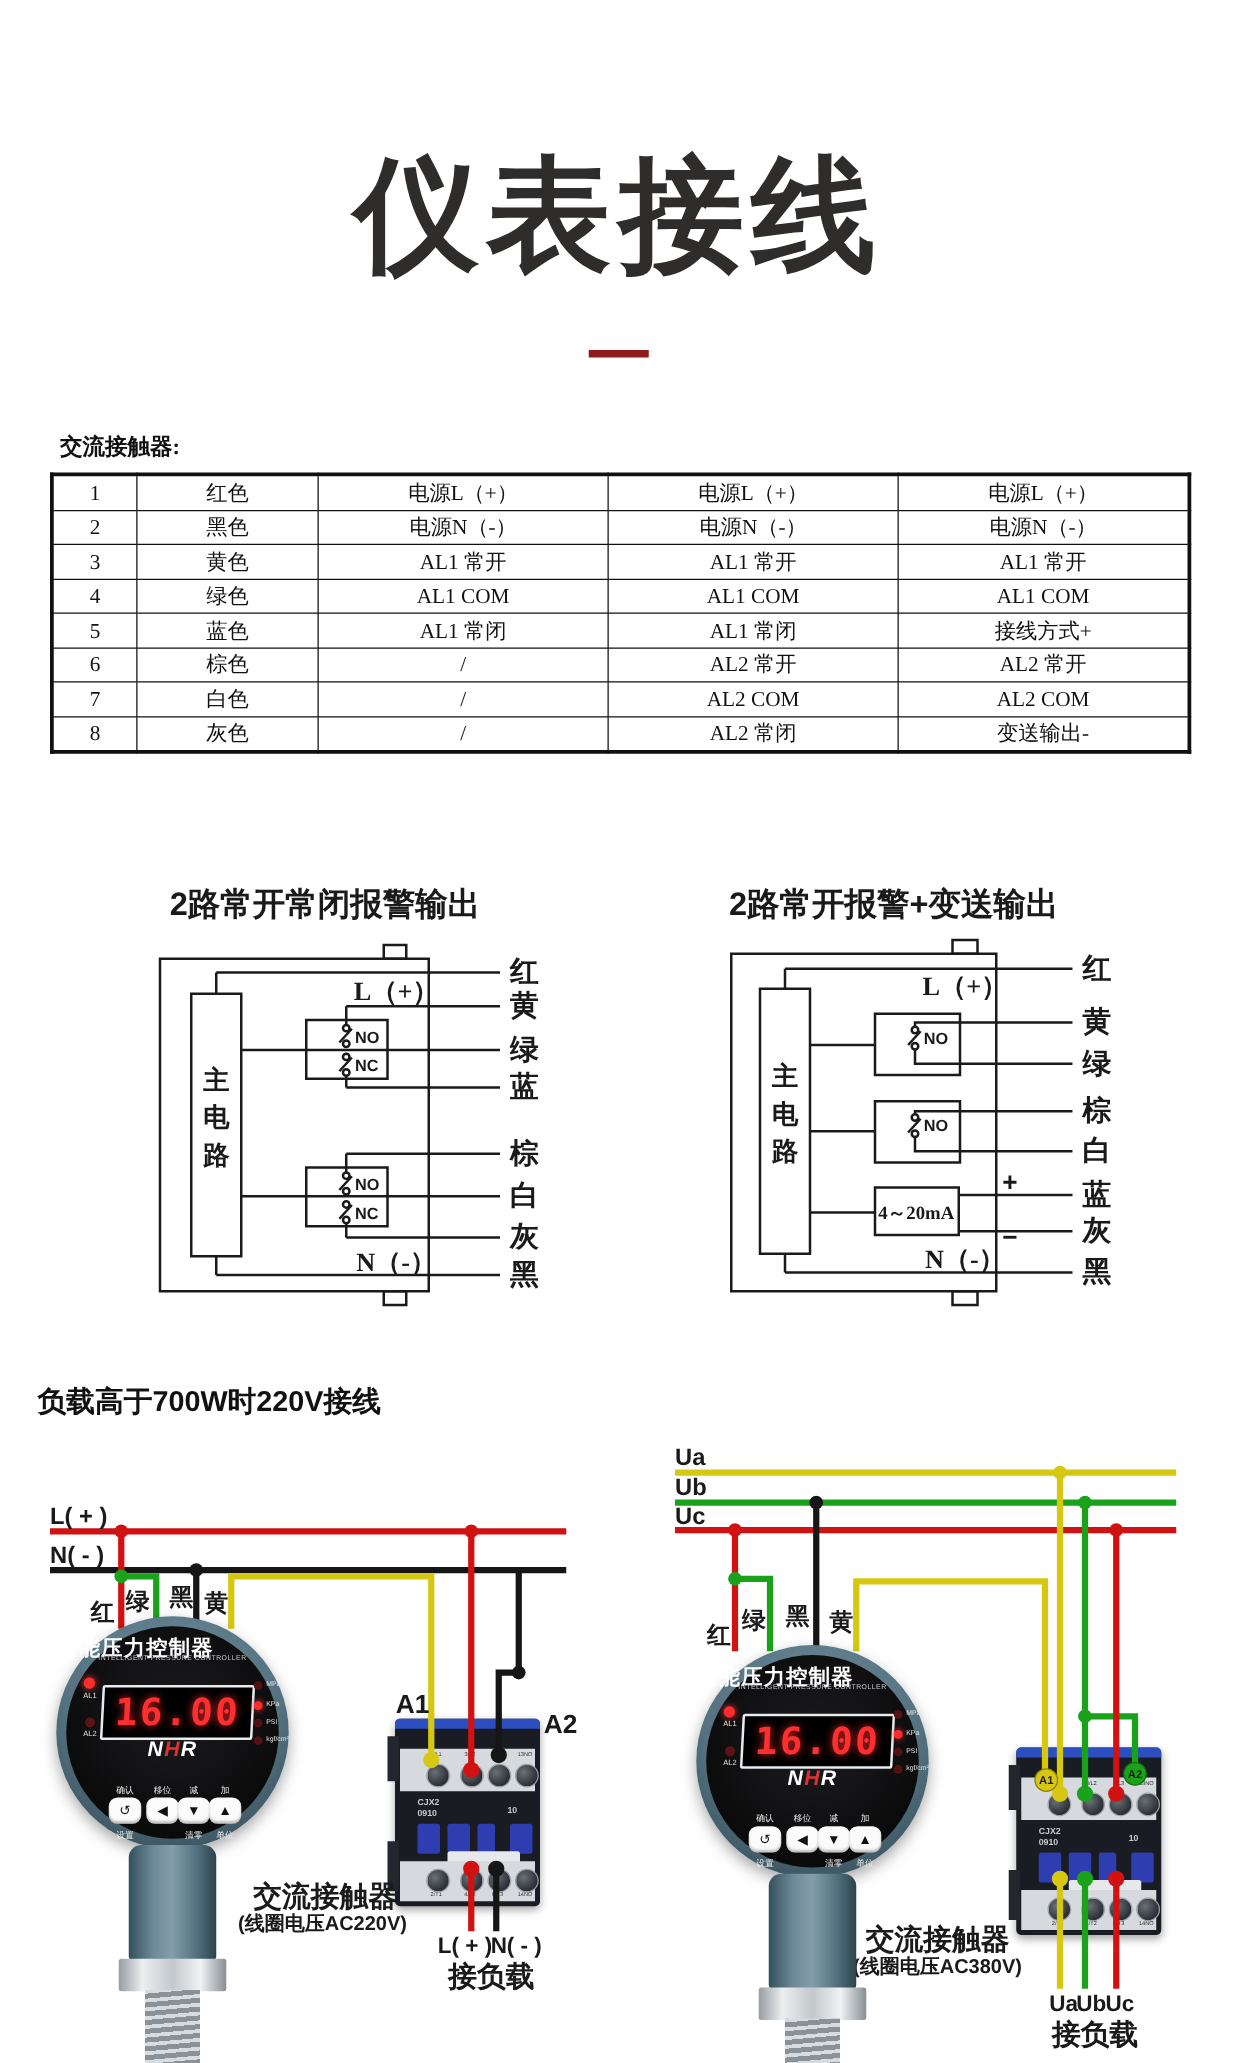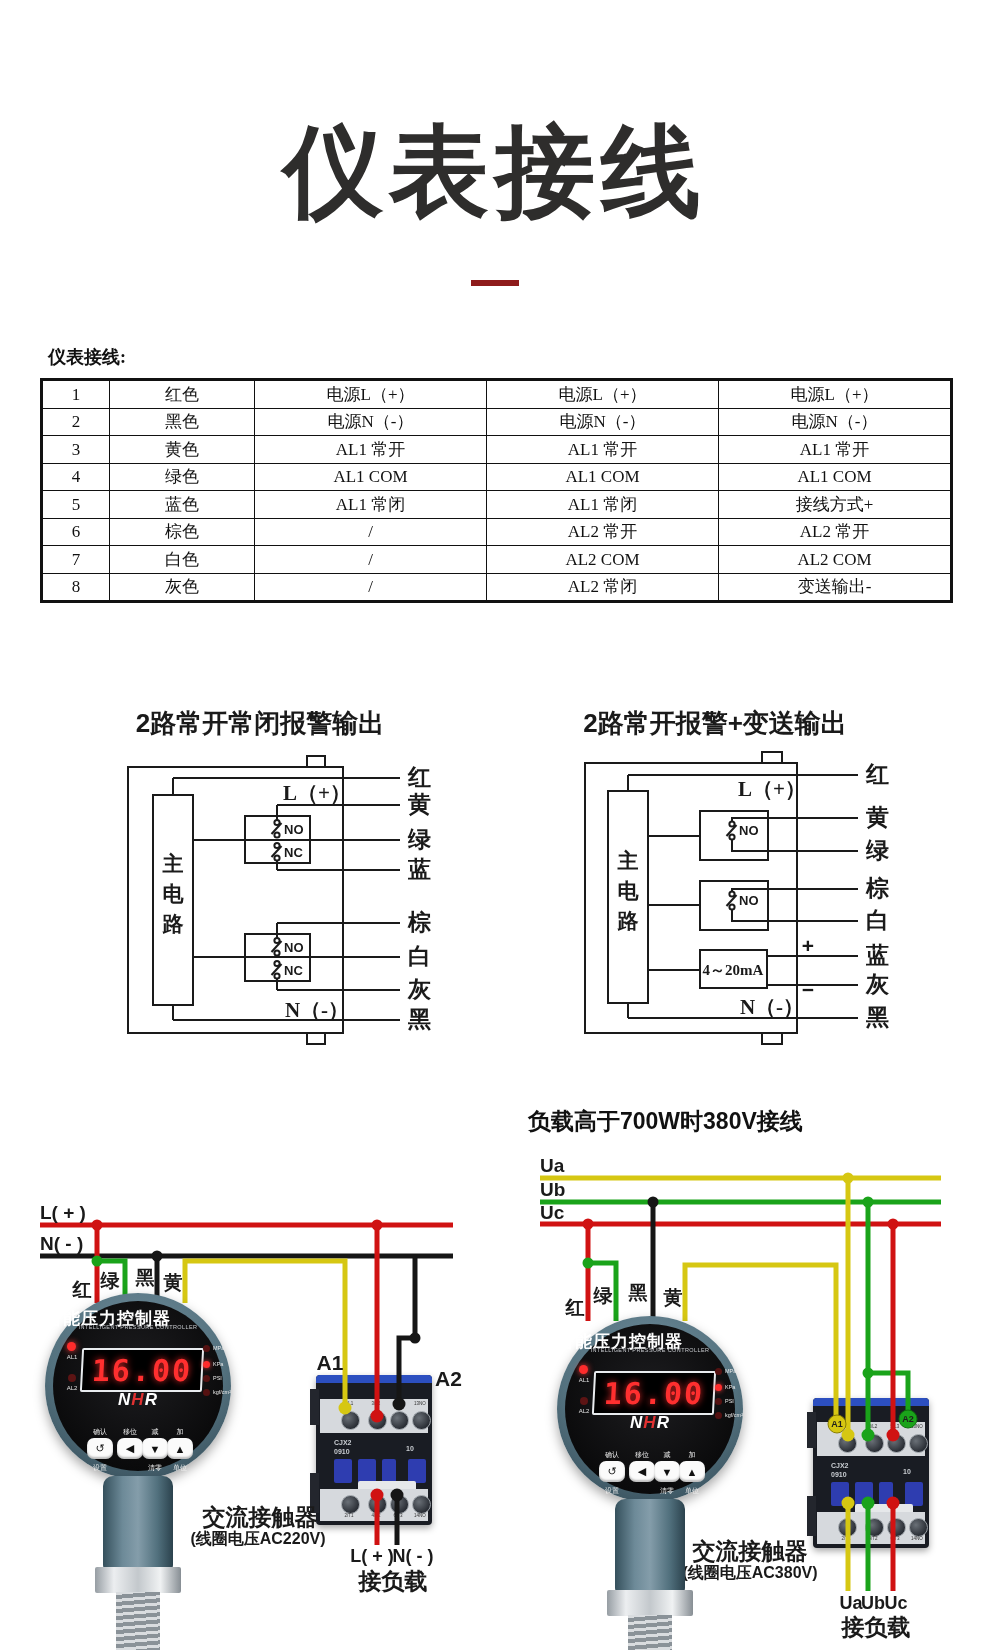--- a/index.html
+++ b/index.html
@@ -98,7 +98,7 @@
   <div class="abs big-title">仪表接线</div>
   <div class="abs title-dash"></div>
 
-  <div class="abs tbl-caption">仪表接线:</div>
+  <div class="abs tbl-caption">交流接触器:</div>
   <table class="wtable">
     <colgroup>
         <col style="width:68px">

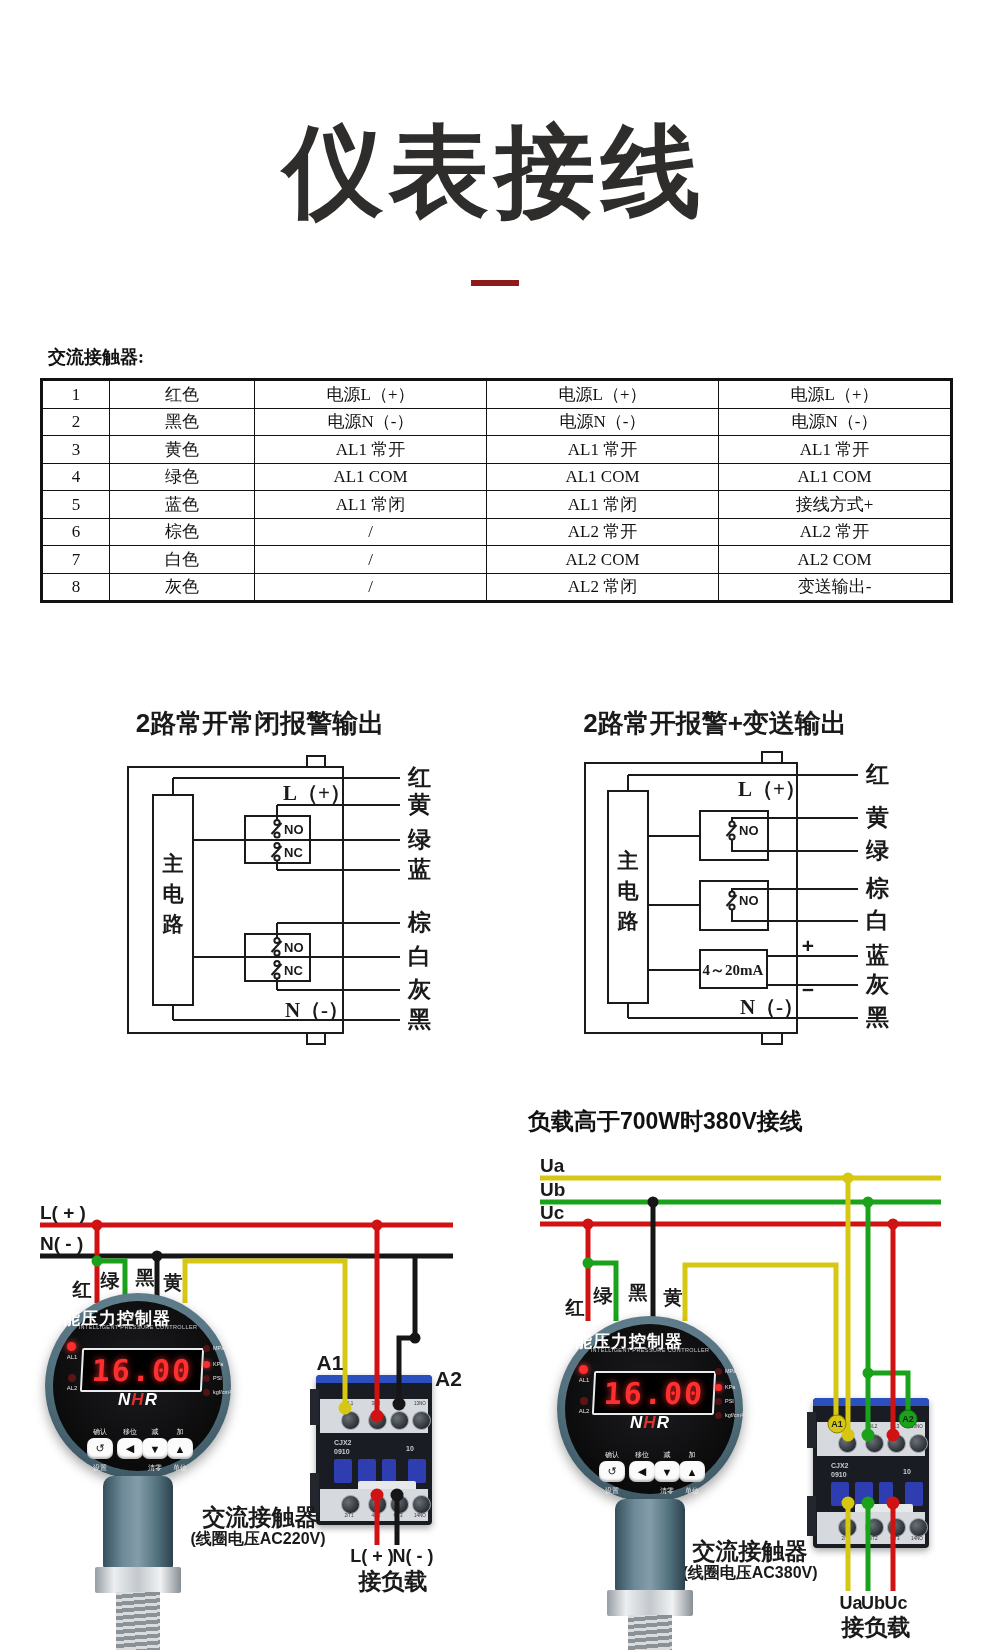--- a/index.html
+++ b/index.html
@@ -251,6 +251,7 @@
     <text class="sr" x="336" y="362">黑</text>
   </svg>
 
+  <div class="abs sec-head" style="left:30px;top:1058px">负载高于700W时220V接线</div>
   <div class="abs sec-head" style="left:528px;top:1058px">负载高于700W时380V接线</div>
 
   <div class="ct" style="left:310px;top:1325px">

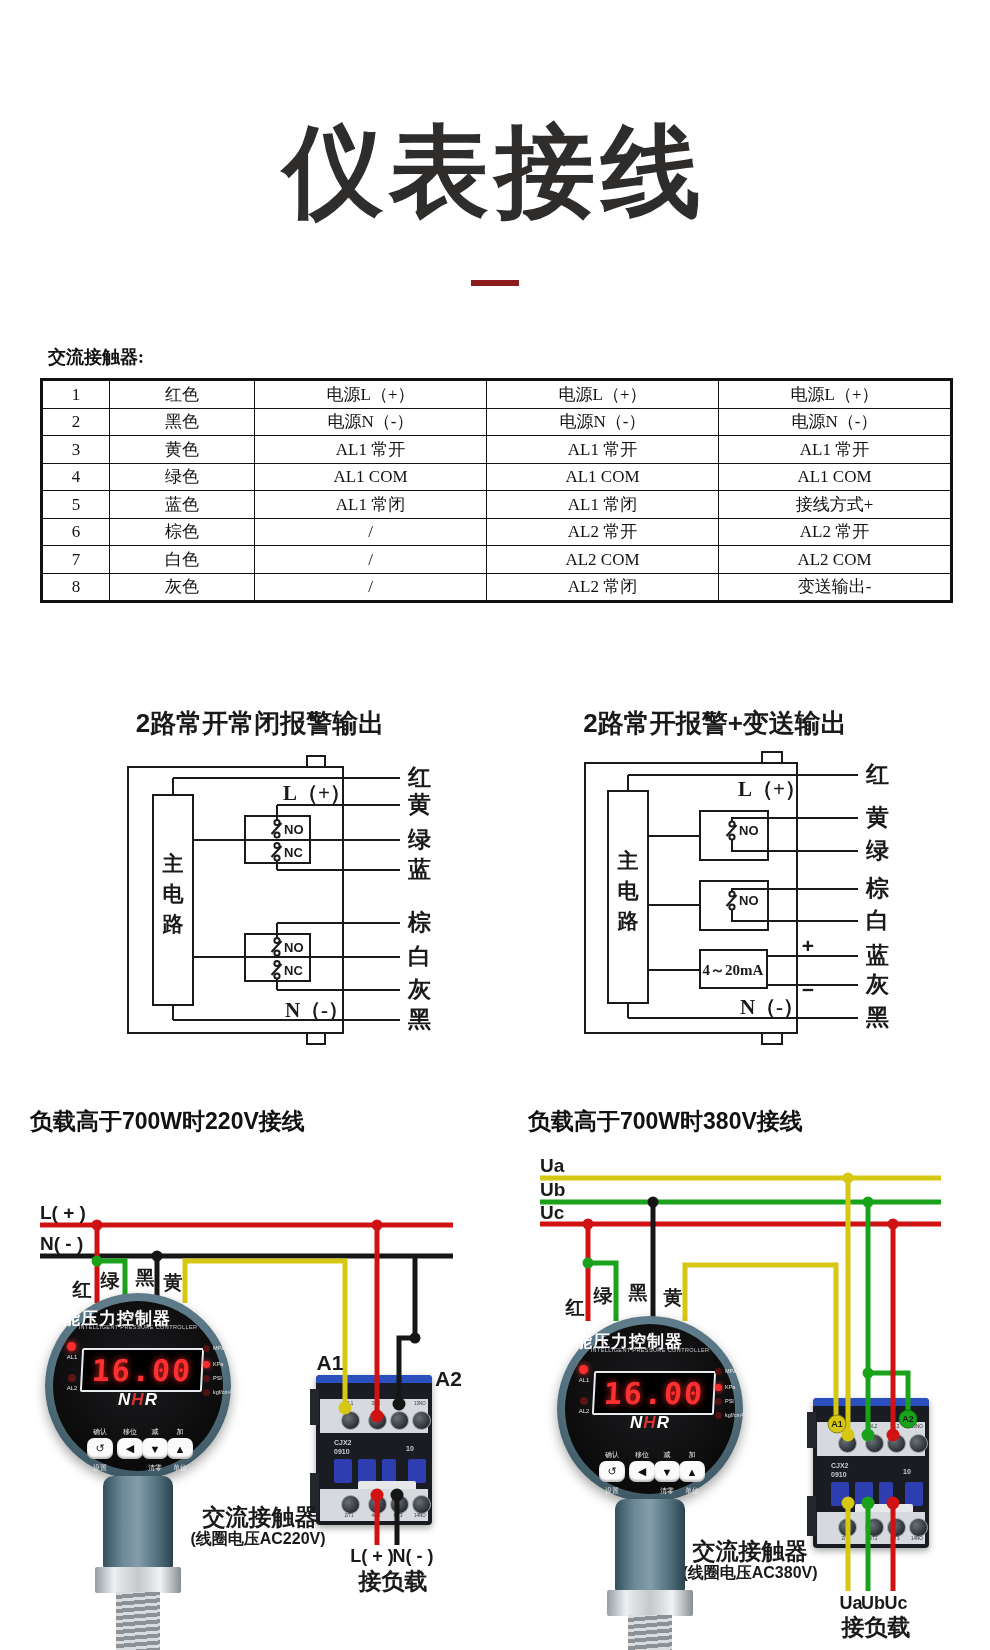--- a/index.html
+++ b/index.html
@@ -252,7 +252,6 @@
   </svg>
 
   <div class="abs sec-head" style="left:30px;top:1058px">负载高于700W时220V接线</div>
-  <div class="abs sec-head" style="left:528px;top:1058px">负载高于700W时380V接线</div>
 
   <div class="ct" style="left:310px;top:1325px">
     <div class="ct-body"></div>

